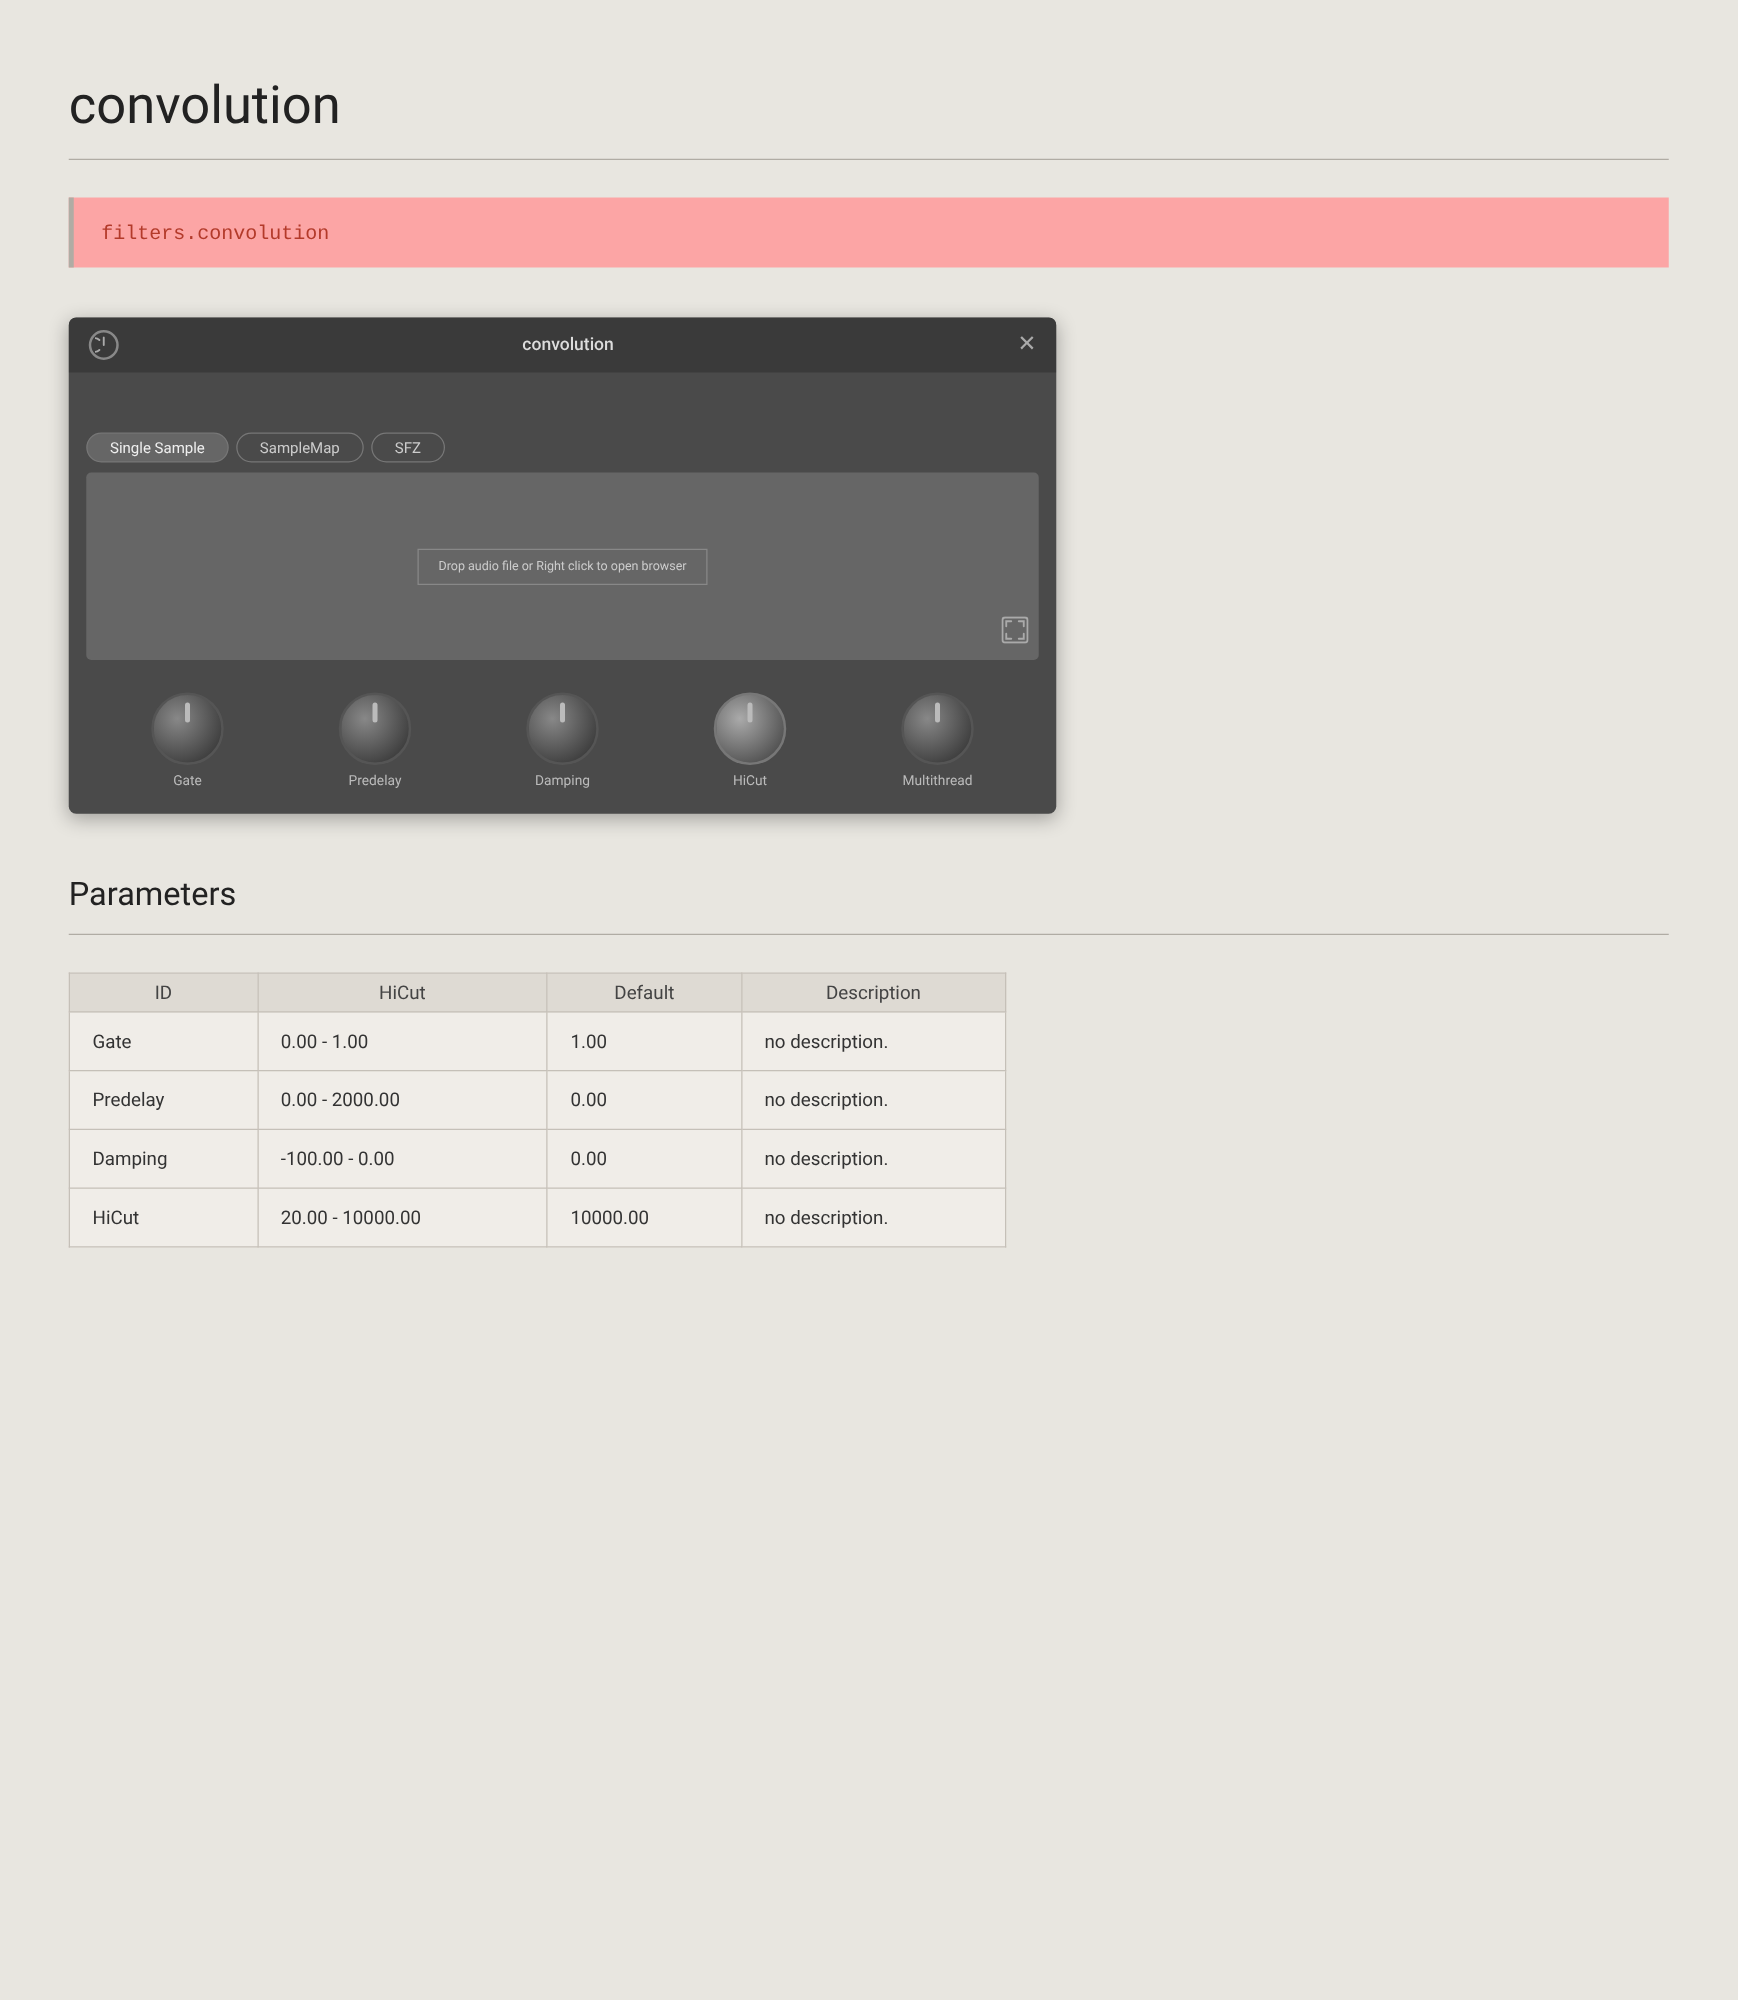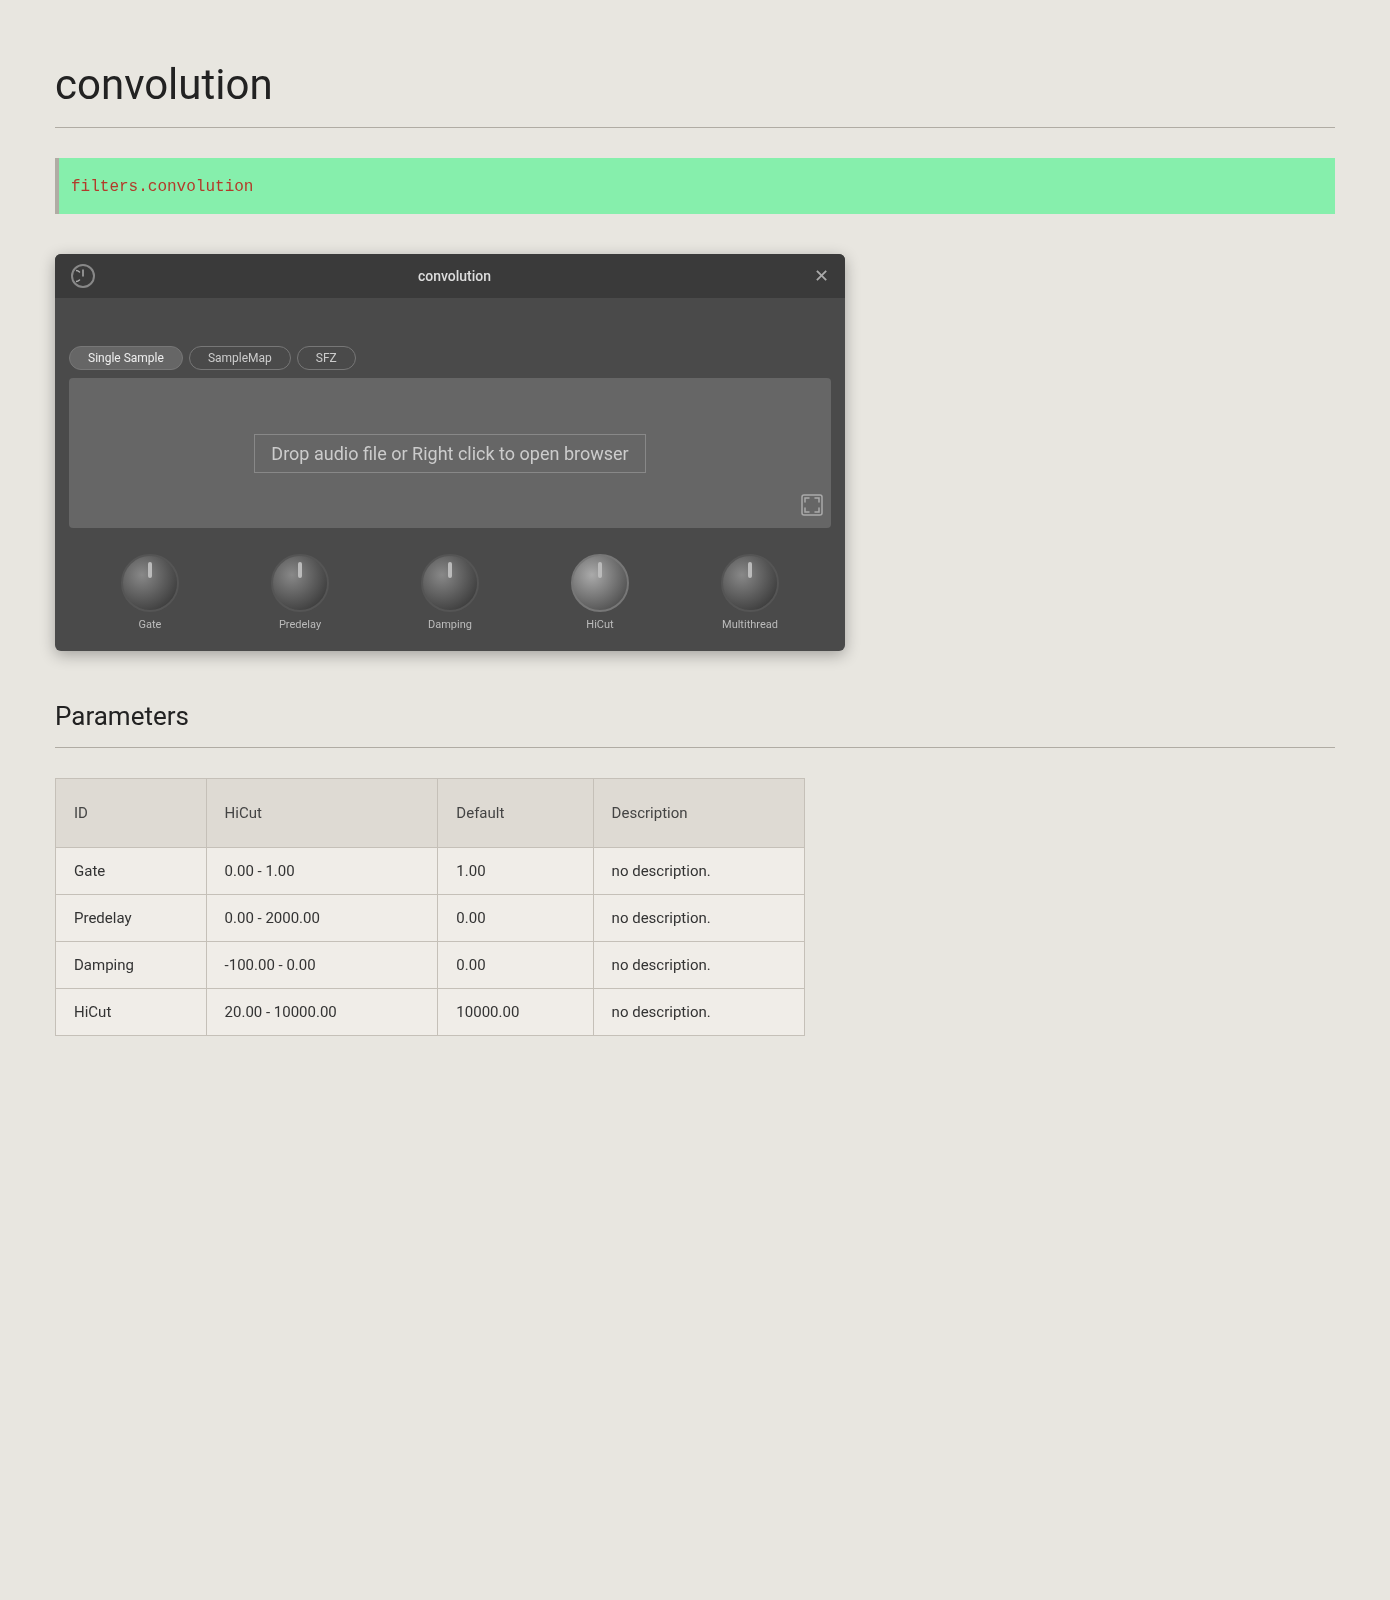--- a/index.html
+++ b/index.html
@@ -29,9 +29,9 @@
     }
 
     .code-block {
-      background-color: #86efac;
+      background-color: #fca5a5;
       border-left: 4px solid #b0aca4;
-      padding: 18px 12px;
+      padding: 18px 22px;
       margin-bottom: 40px;
       display: inline-block;
       width: 100%;

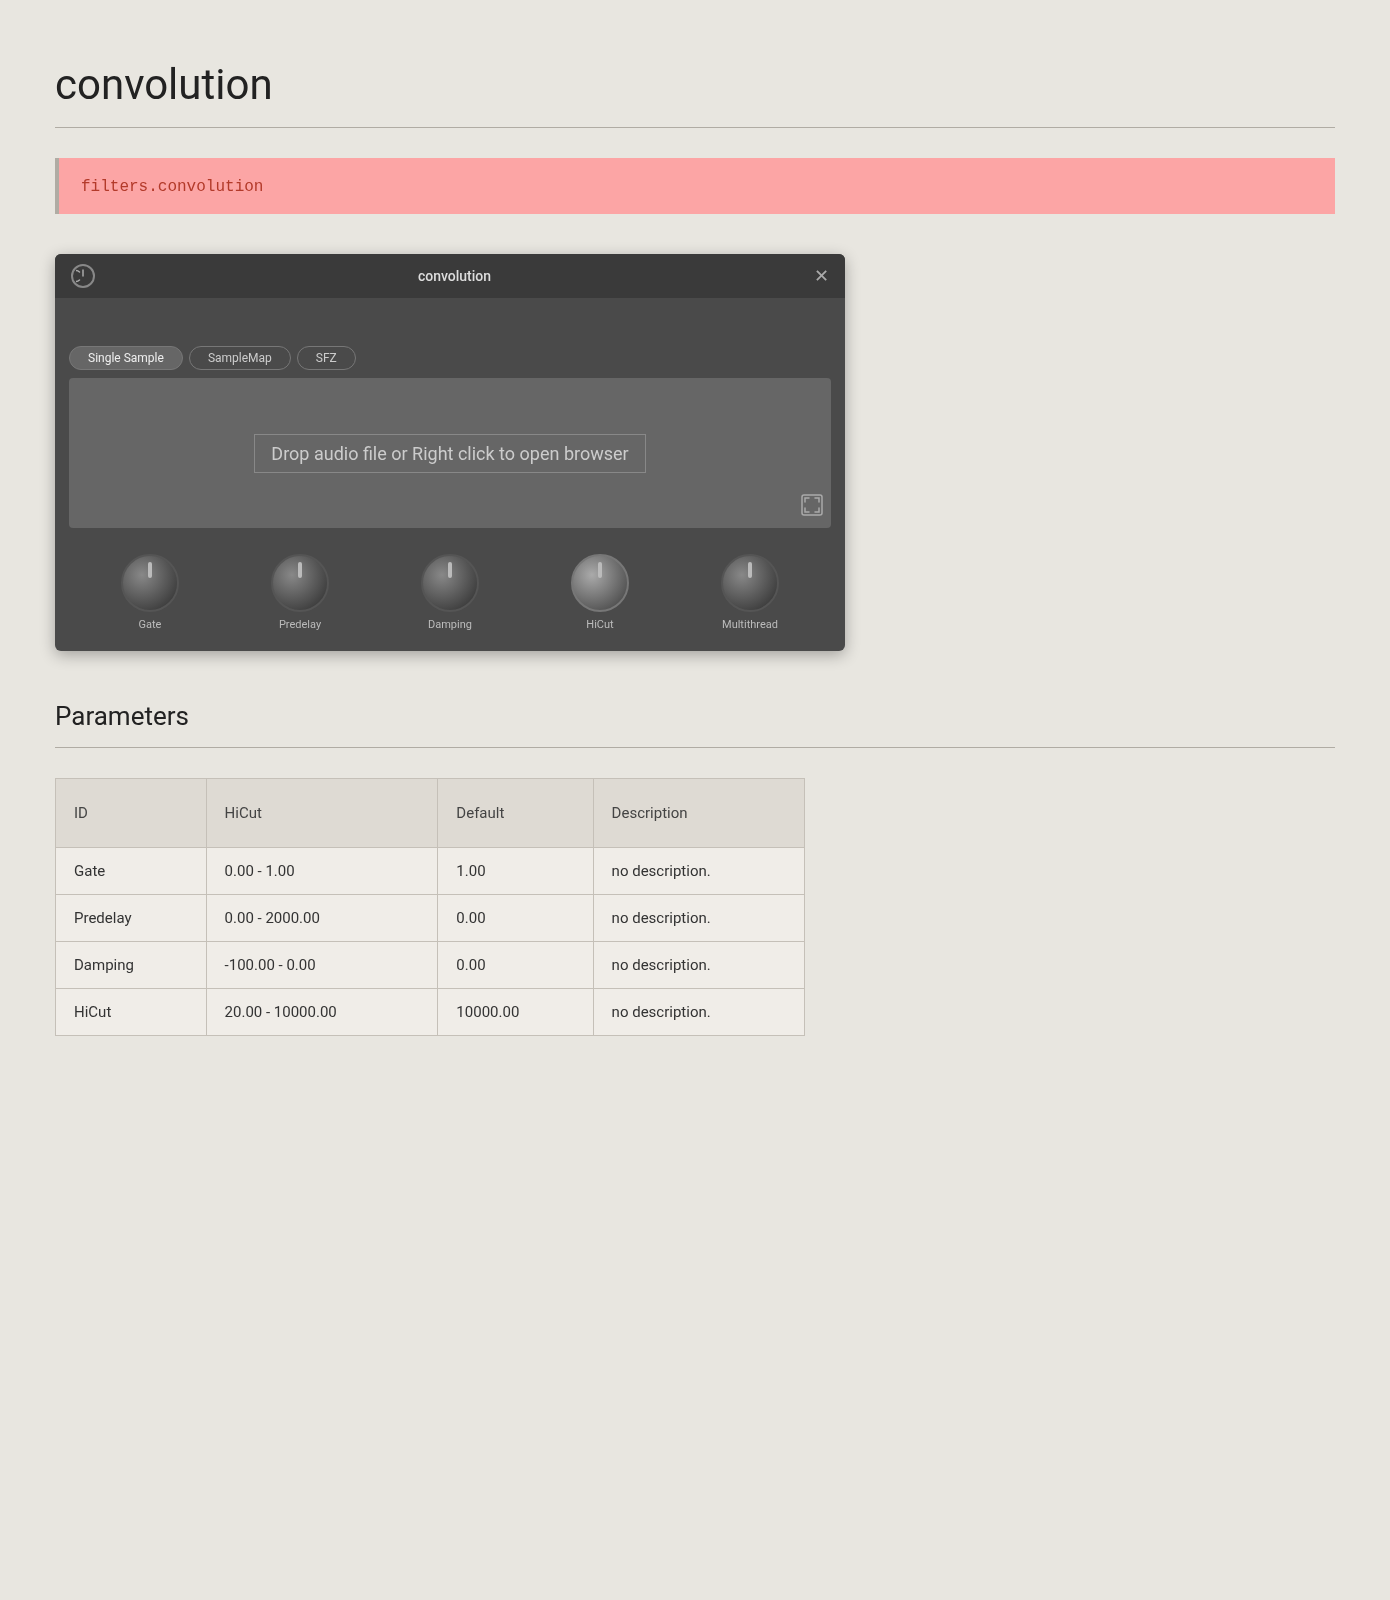--- a/index.html
+++ b/index.html
@@ -127,7 +127,7 @@
     .plugin-drop-label {
       border: 1px solid #888;
       padding: 8px 16px;
-      font-size: 18px;
+      font-size: 10px;
       color: #ccc;
       background: transparent;
     }

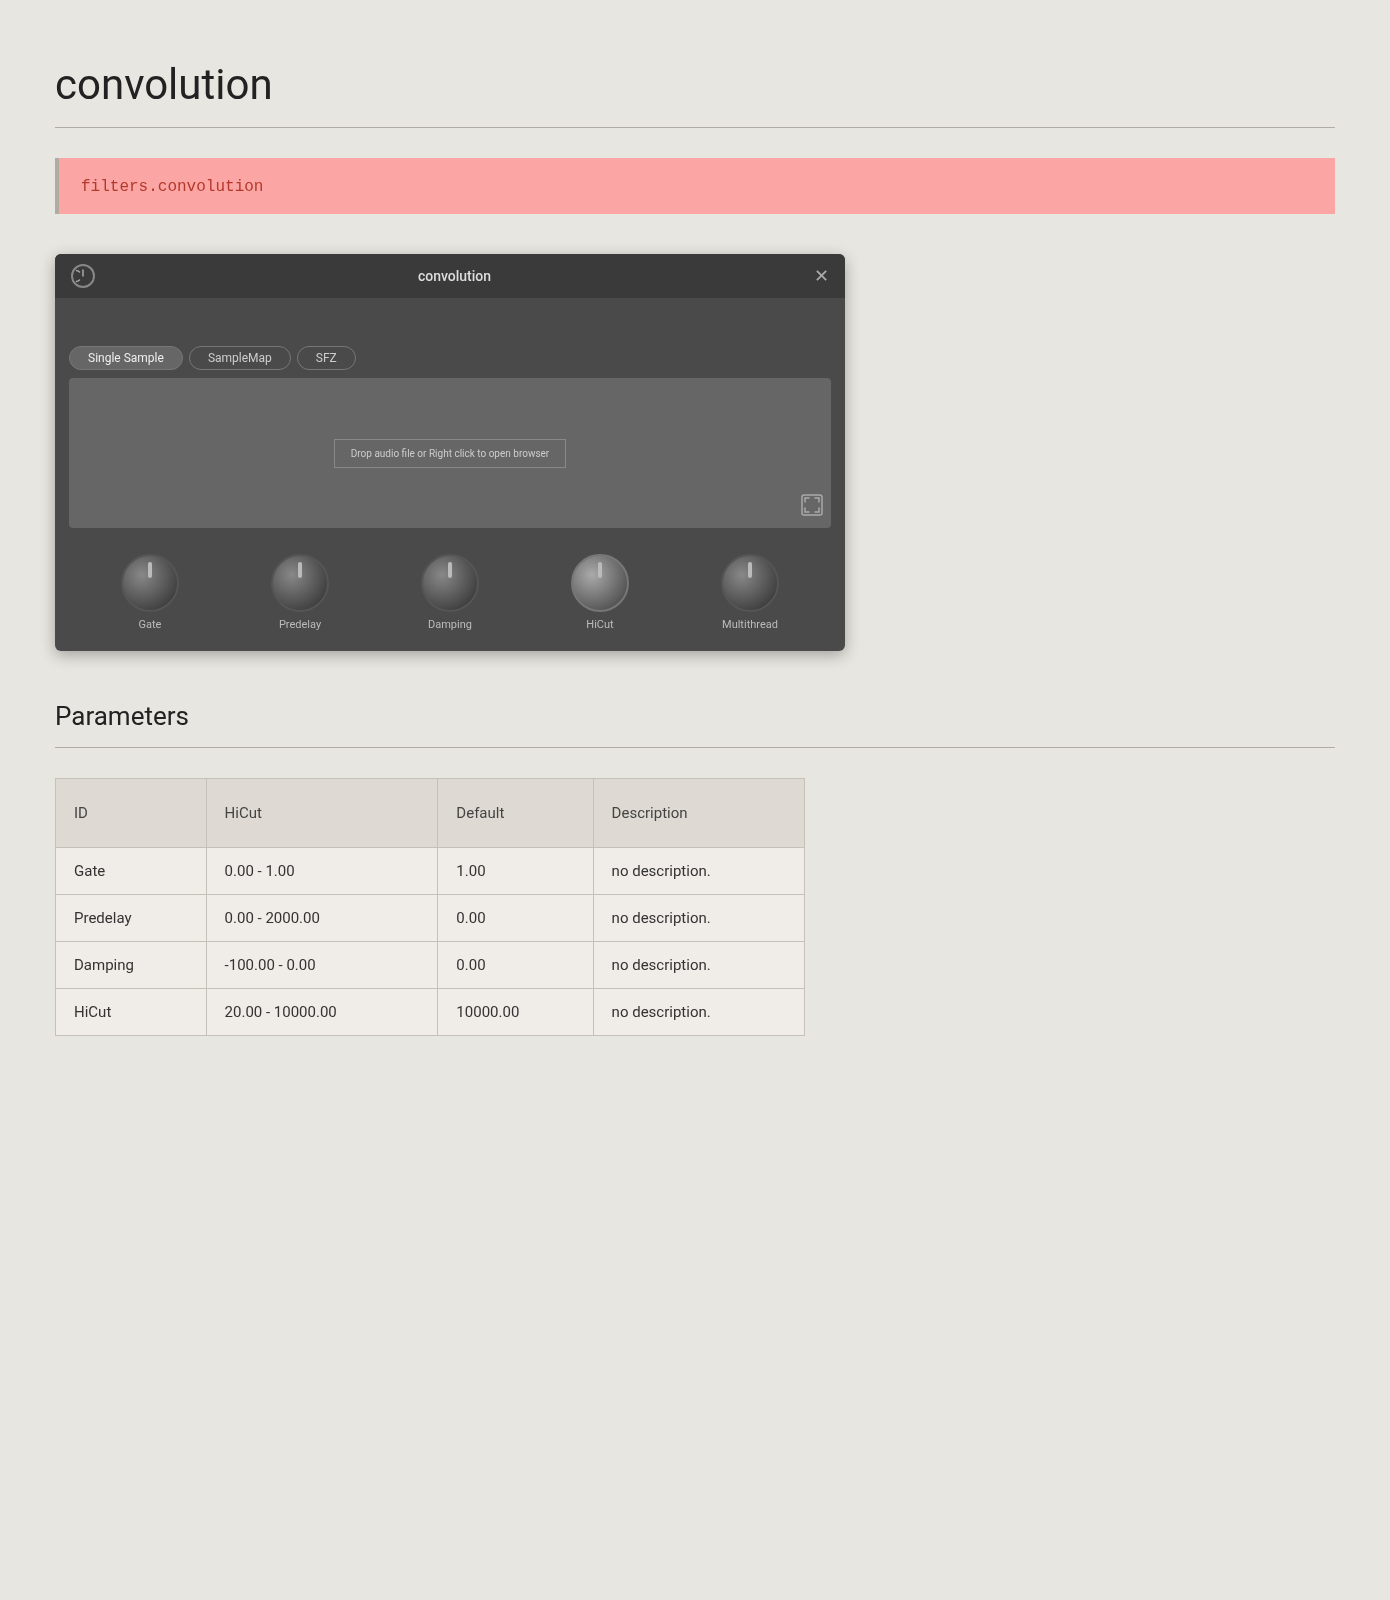--- a/index.html
+++ b/index.html
@@ -216,8 +216,8 @@
     .params-table th {
       background-color: #dedad3;
       border: 1px solid #c5c0b8;
-      padding: 25px 18px;
-      text-align: left;
+      padding: 6px 18px;
+      text-align: center;
       font-weight: 400;
       font-size: 15px;
       color: #444;

